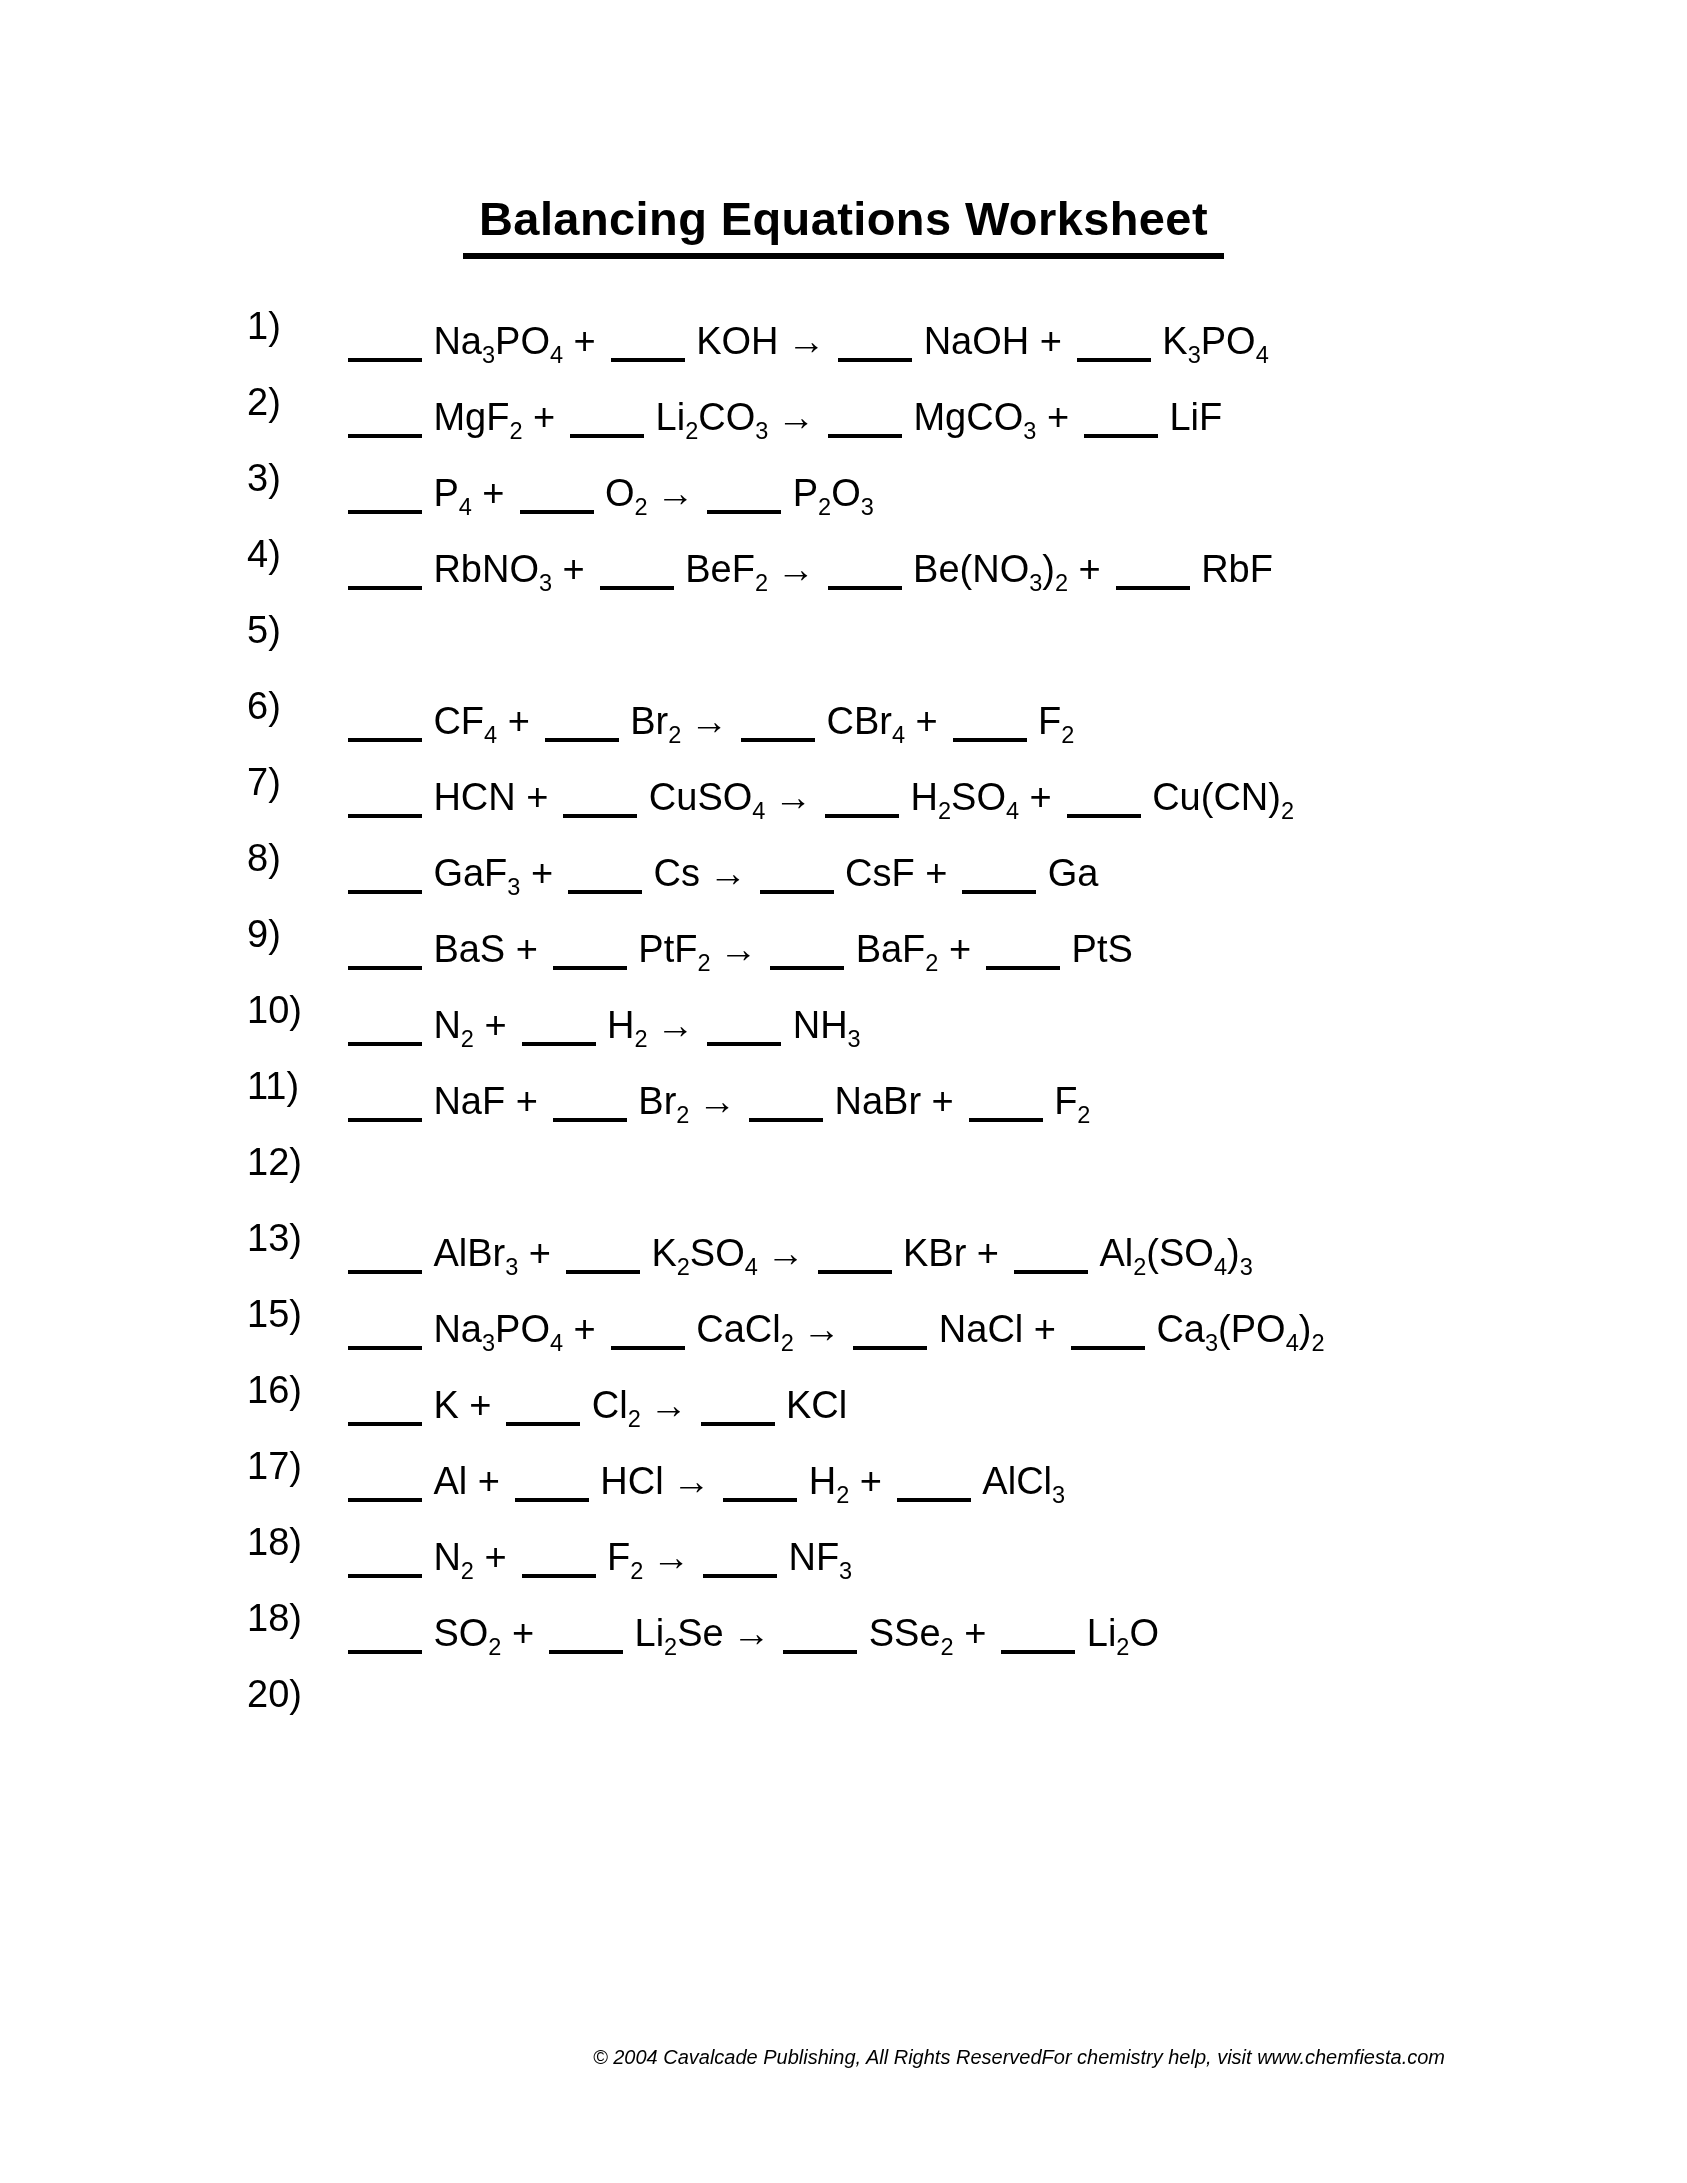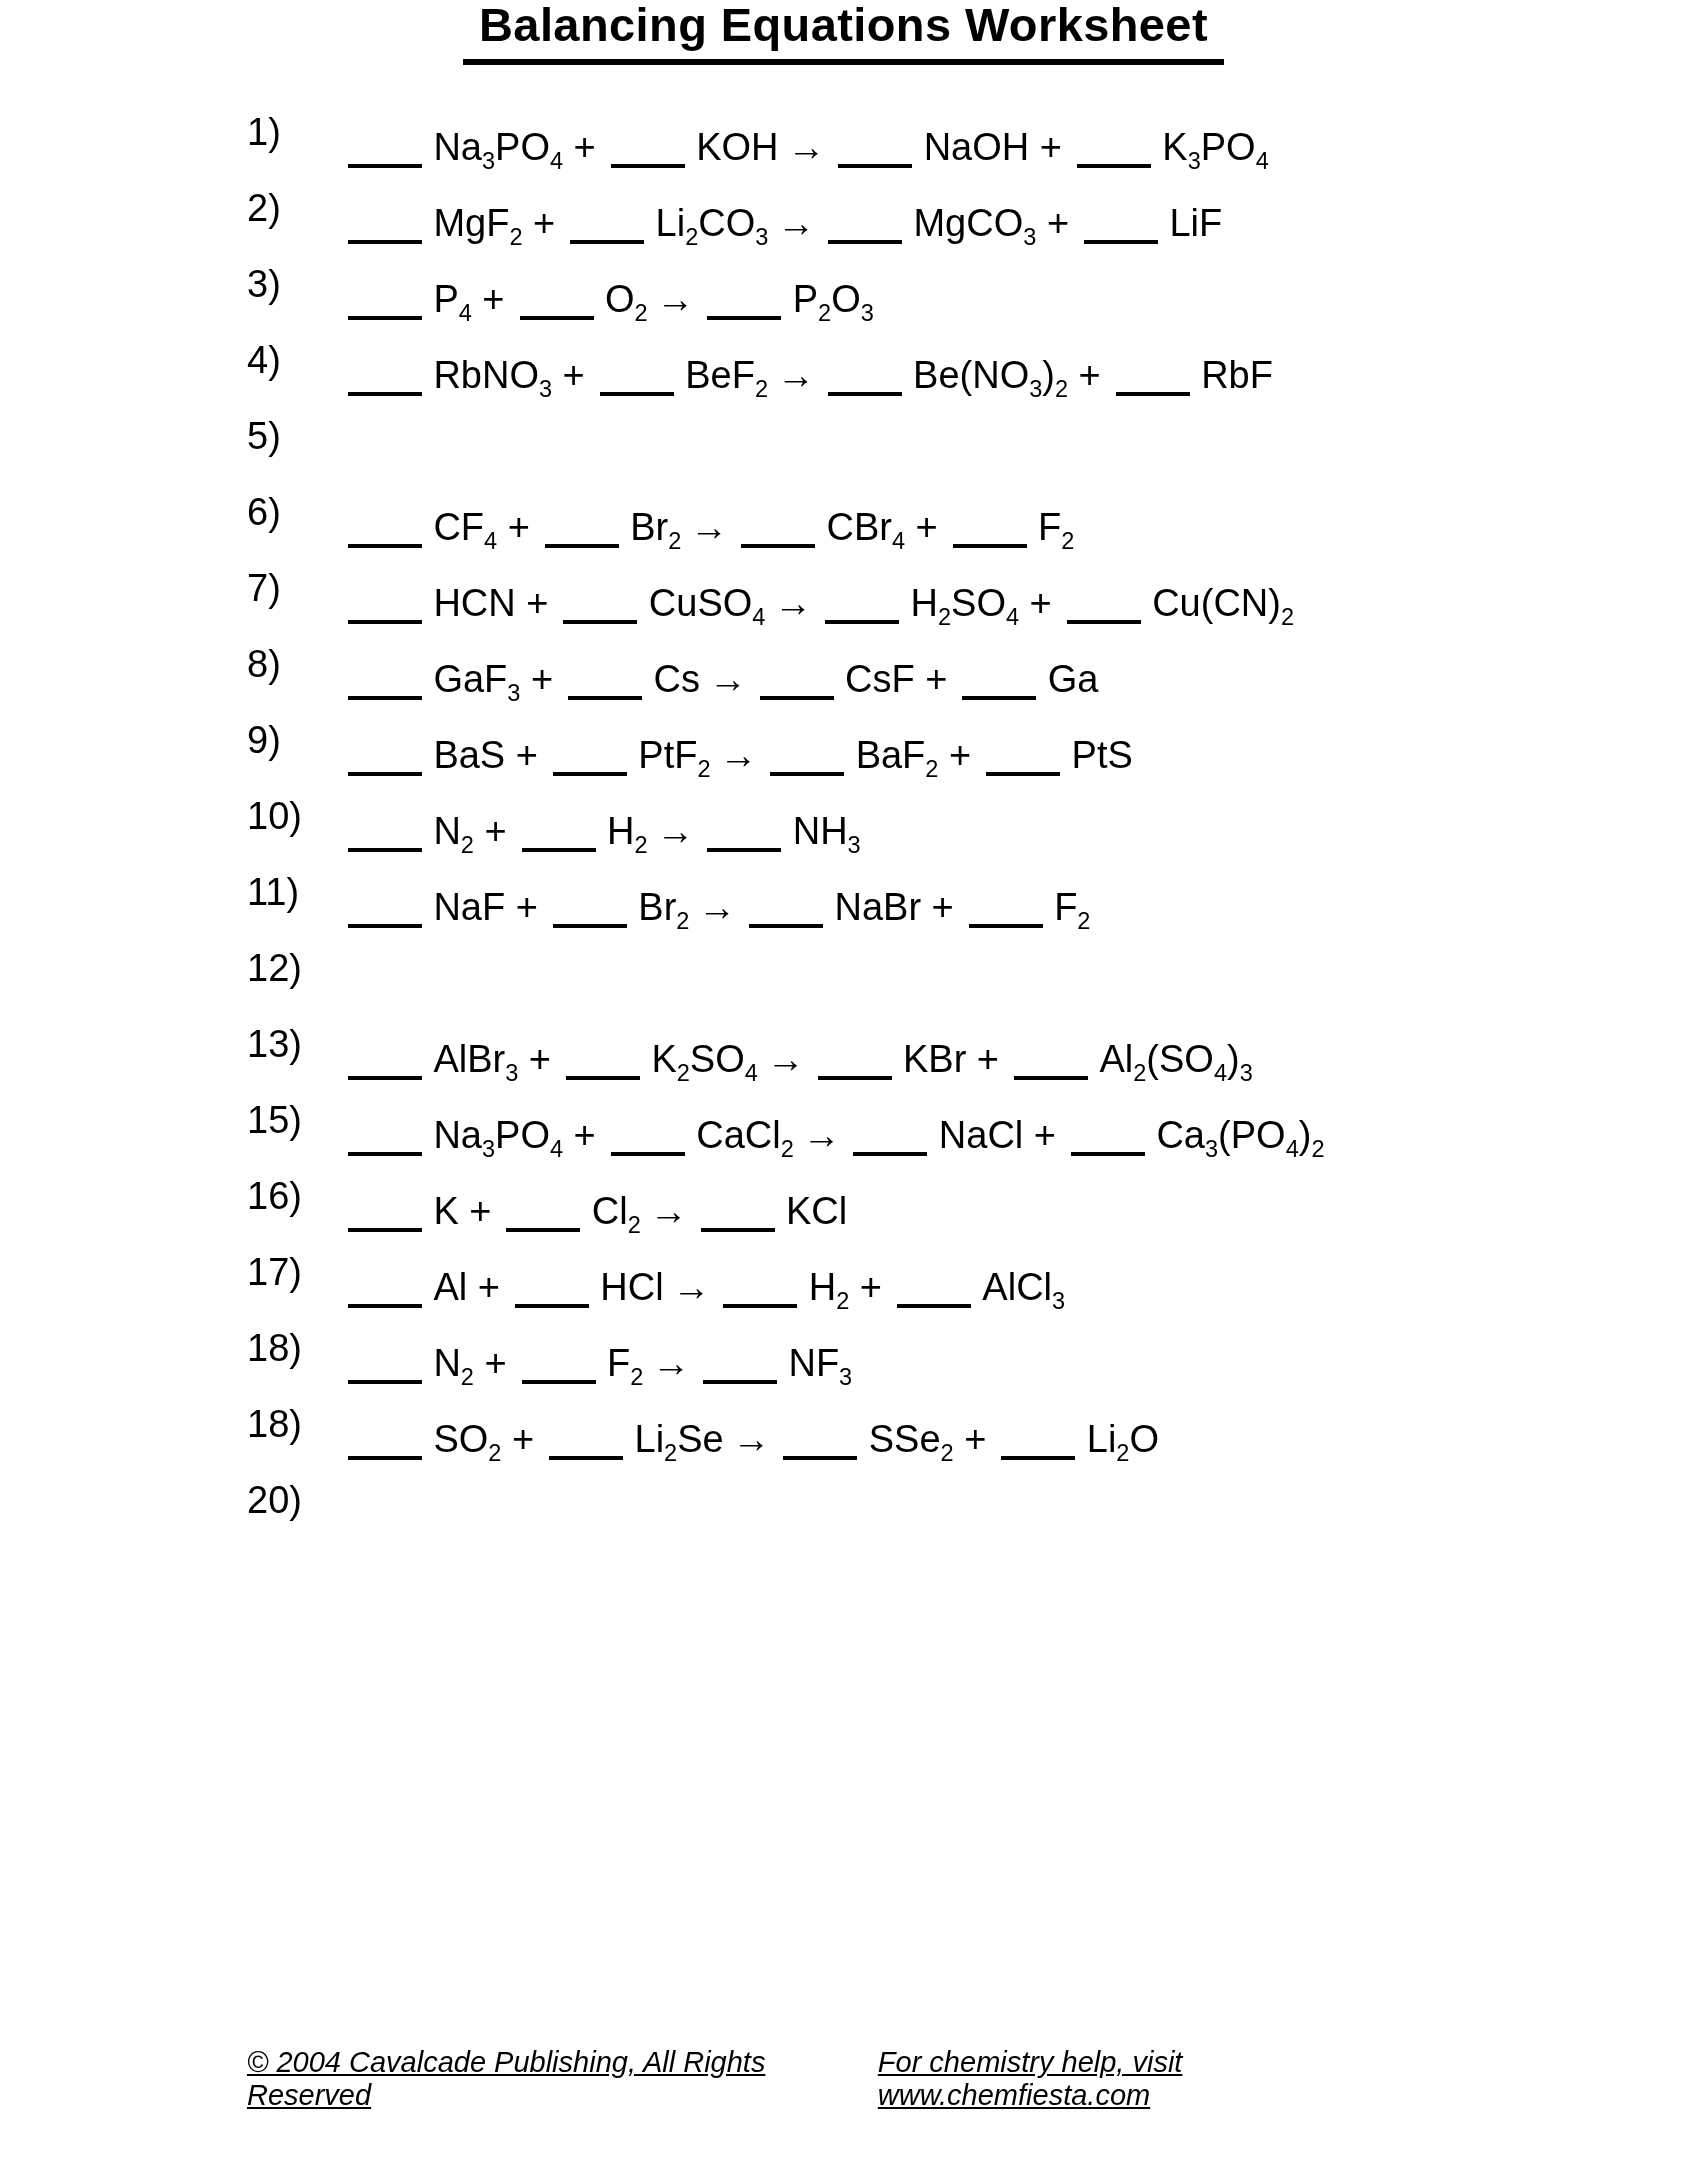--- a/index.html
+++ b/index.html
@@ -14,6 +14,7 @@
   }
   .title-wrap {
     text-align: center;
+    padding-top: 194px;
   }
   .page-title {
     display: inline-block;

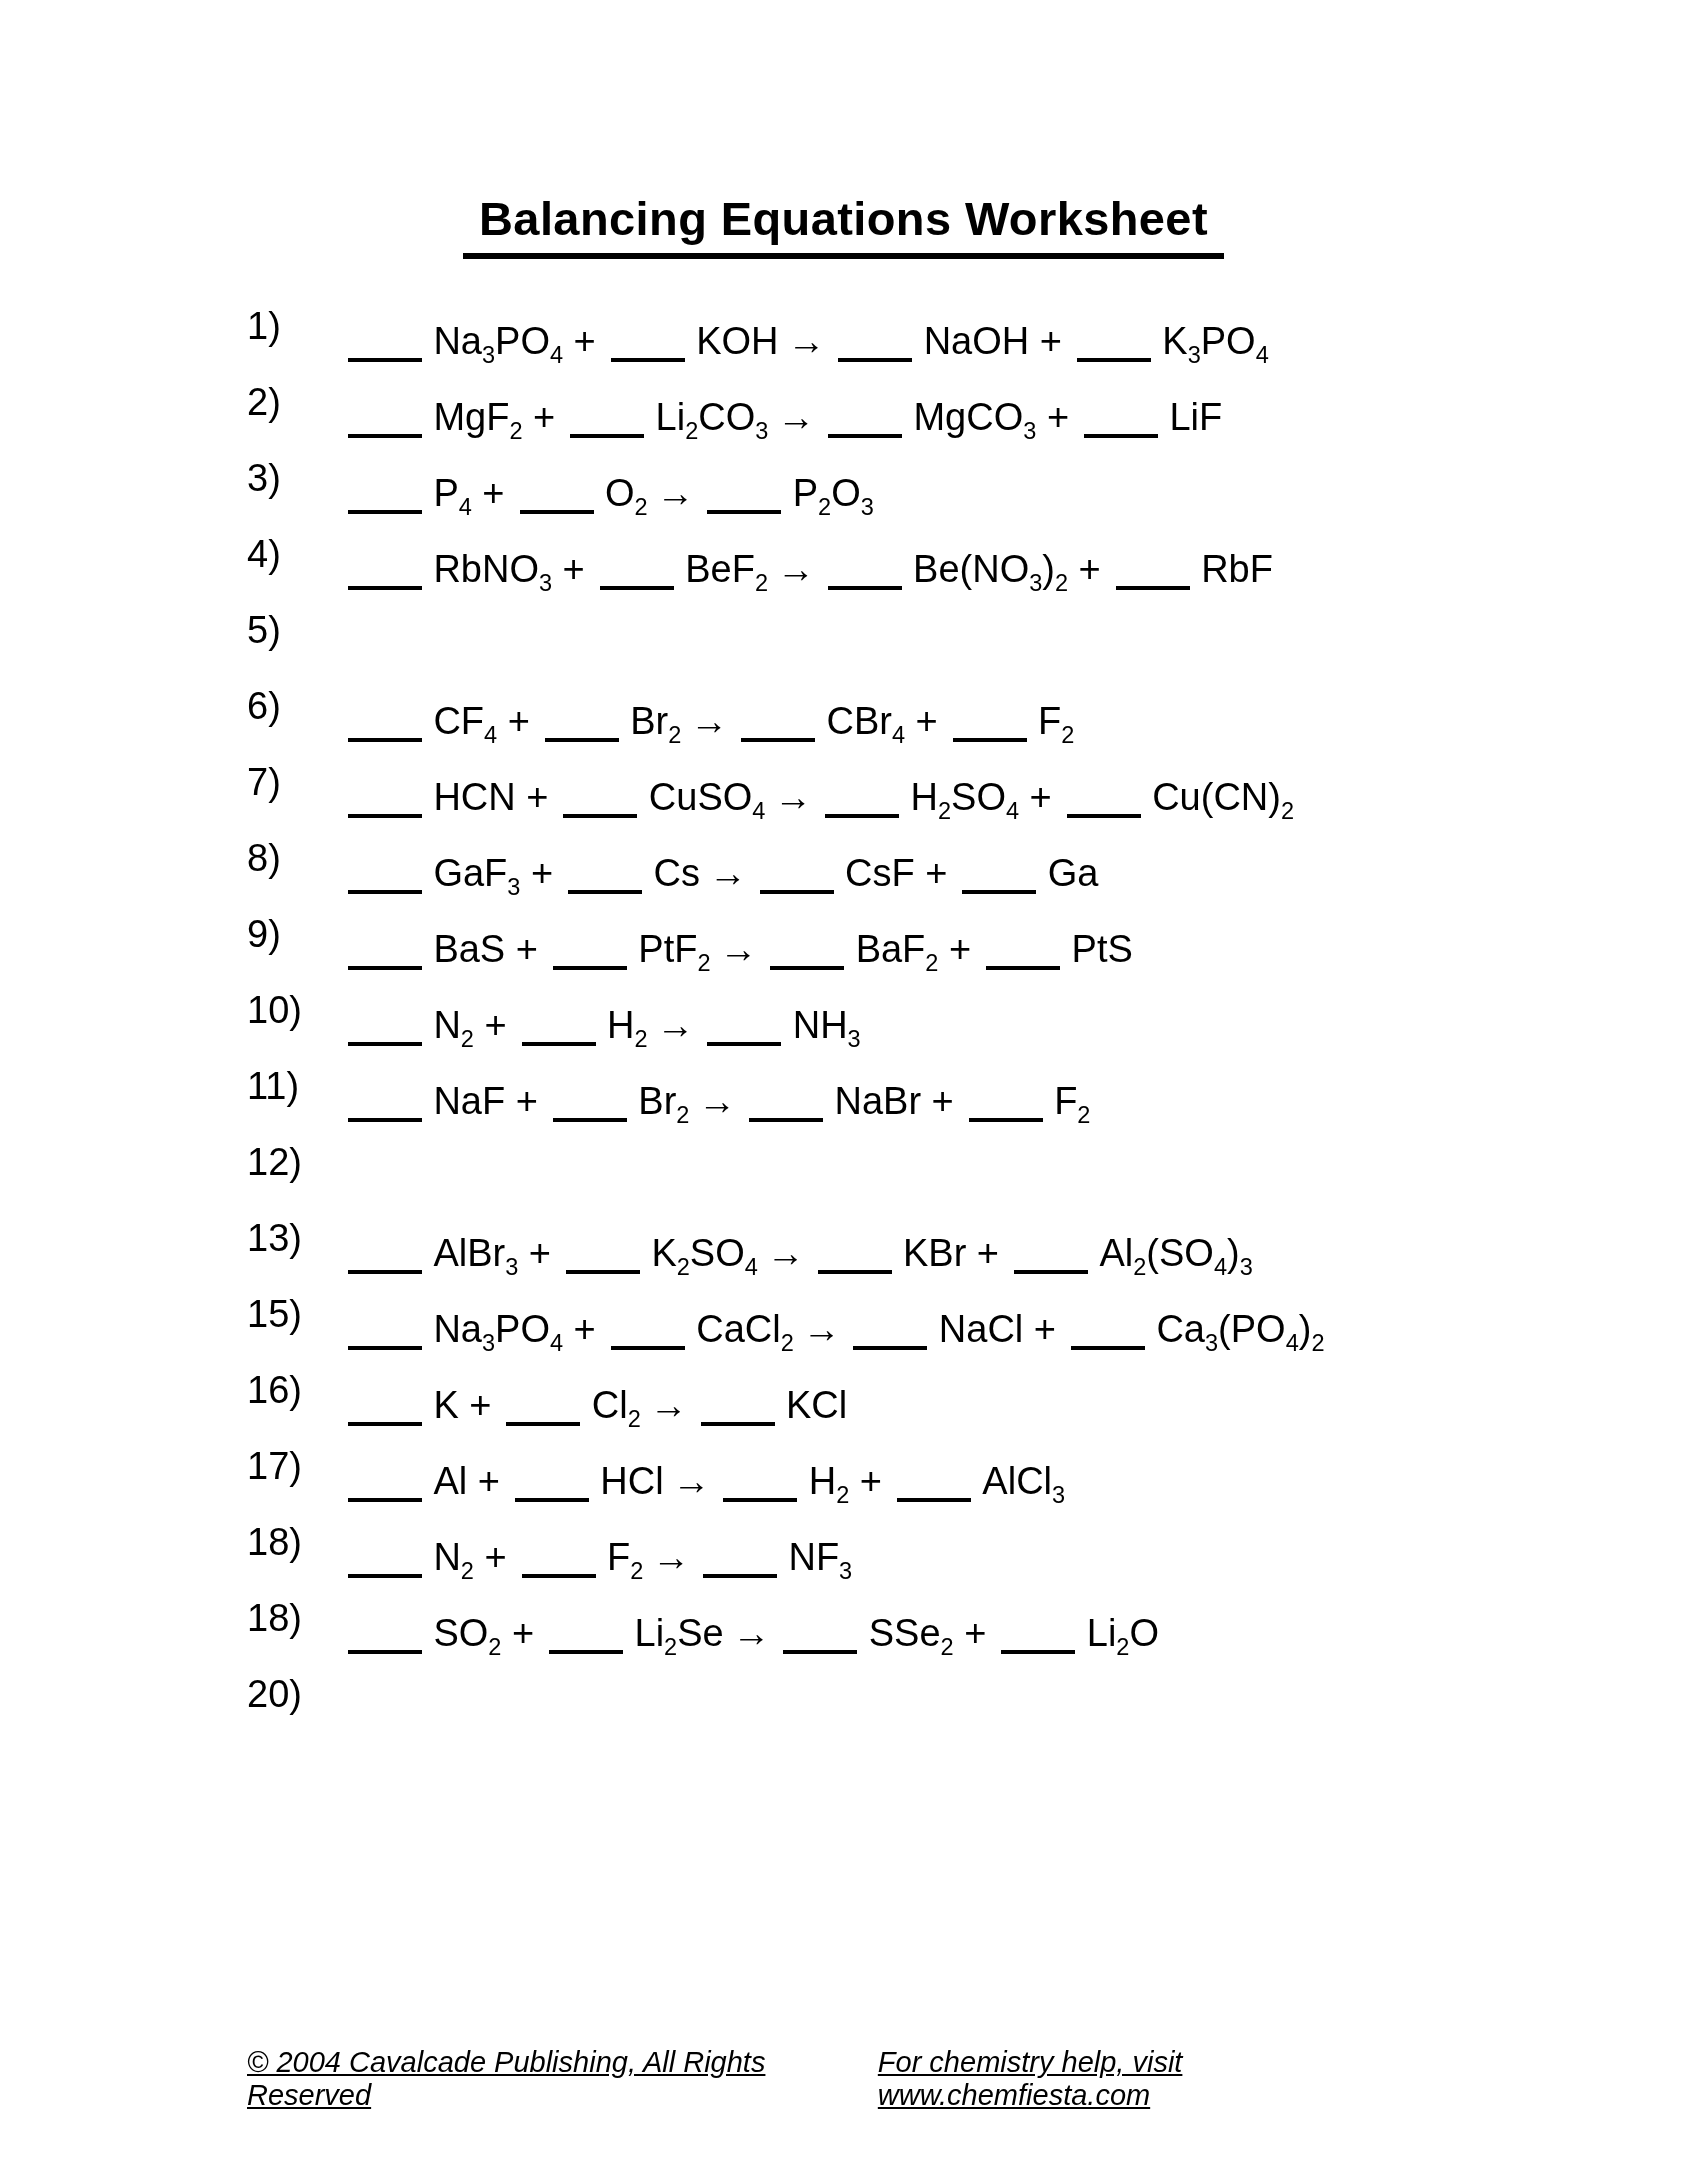--- a/index.html
+++ b/index.html
@@ -72,8 +72,7 @@
     display: flex;
     justify-content: flex-end;
     font-style: italic;
-    font-size: 29px;
-    text-decoration: underline;
+    font-size: 20px;
   }
 </style>
 </head>

